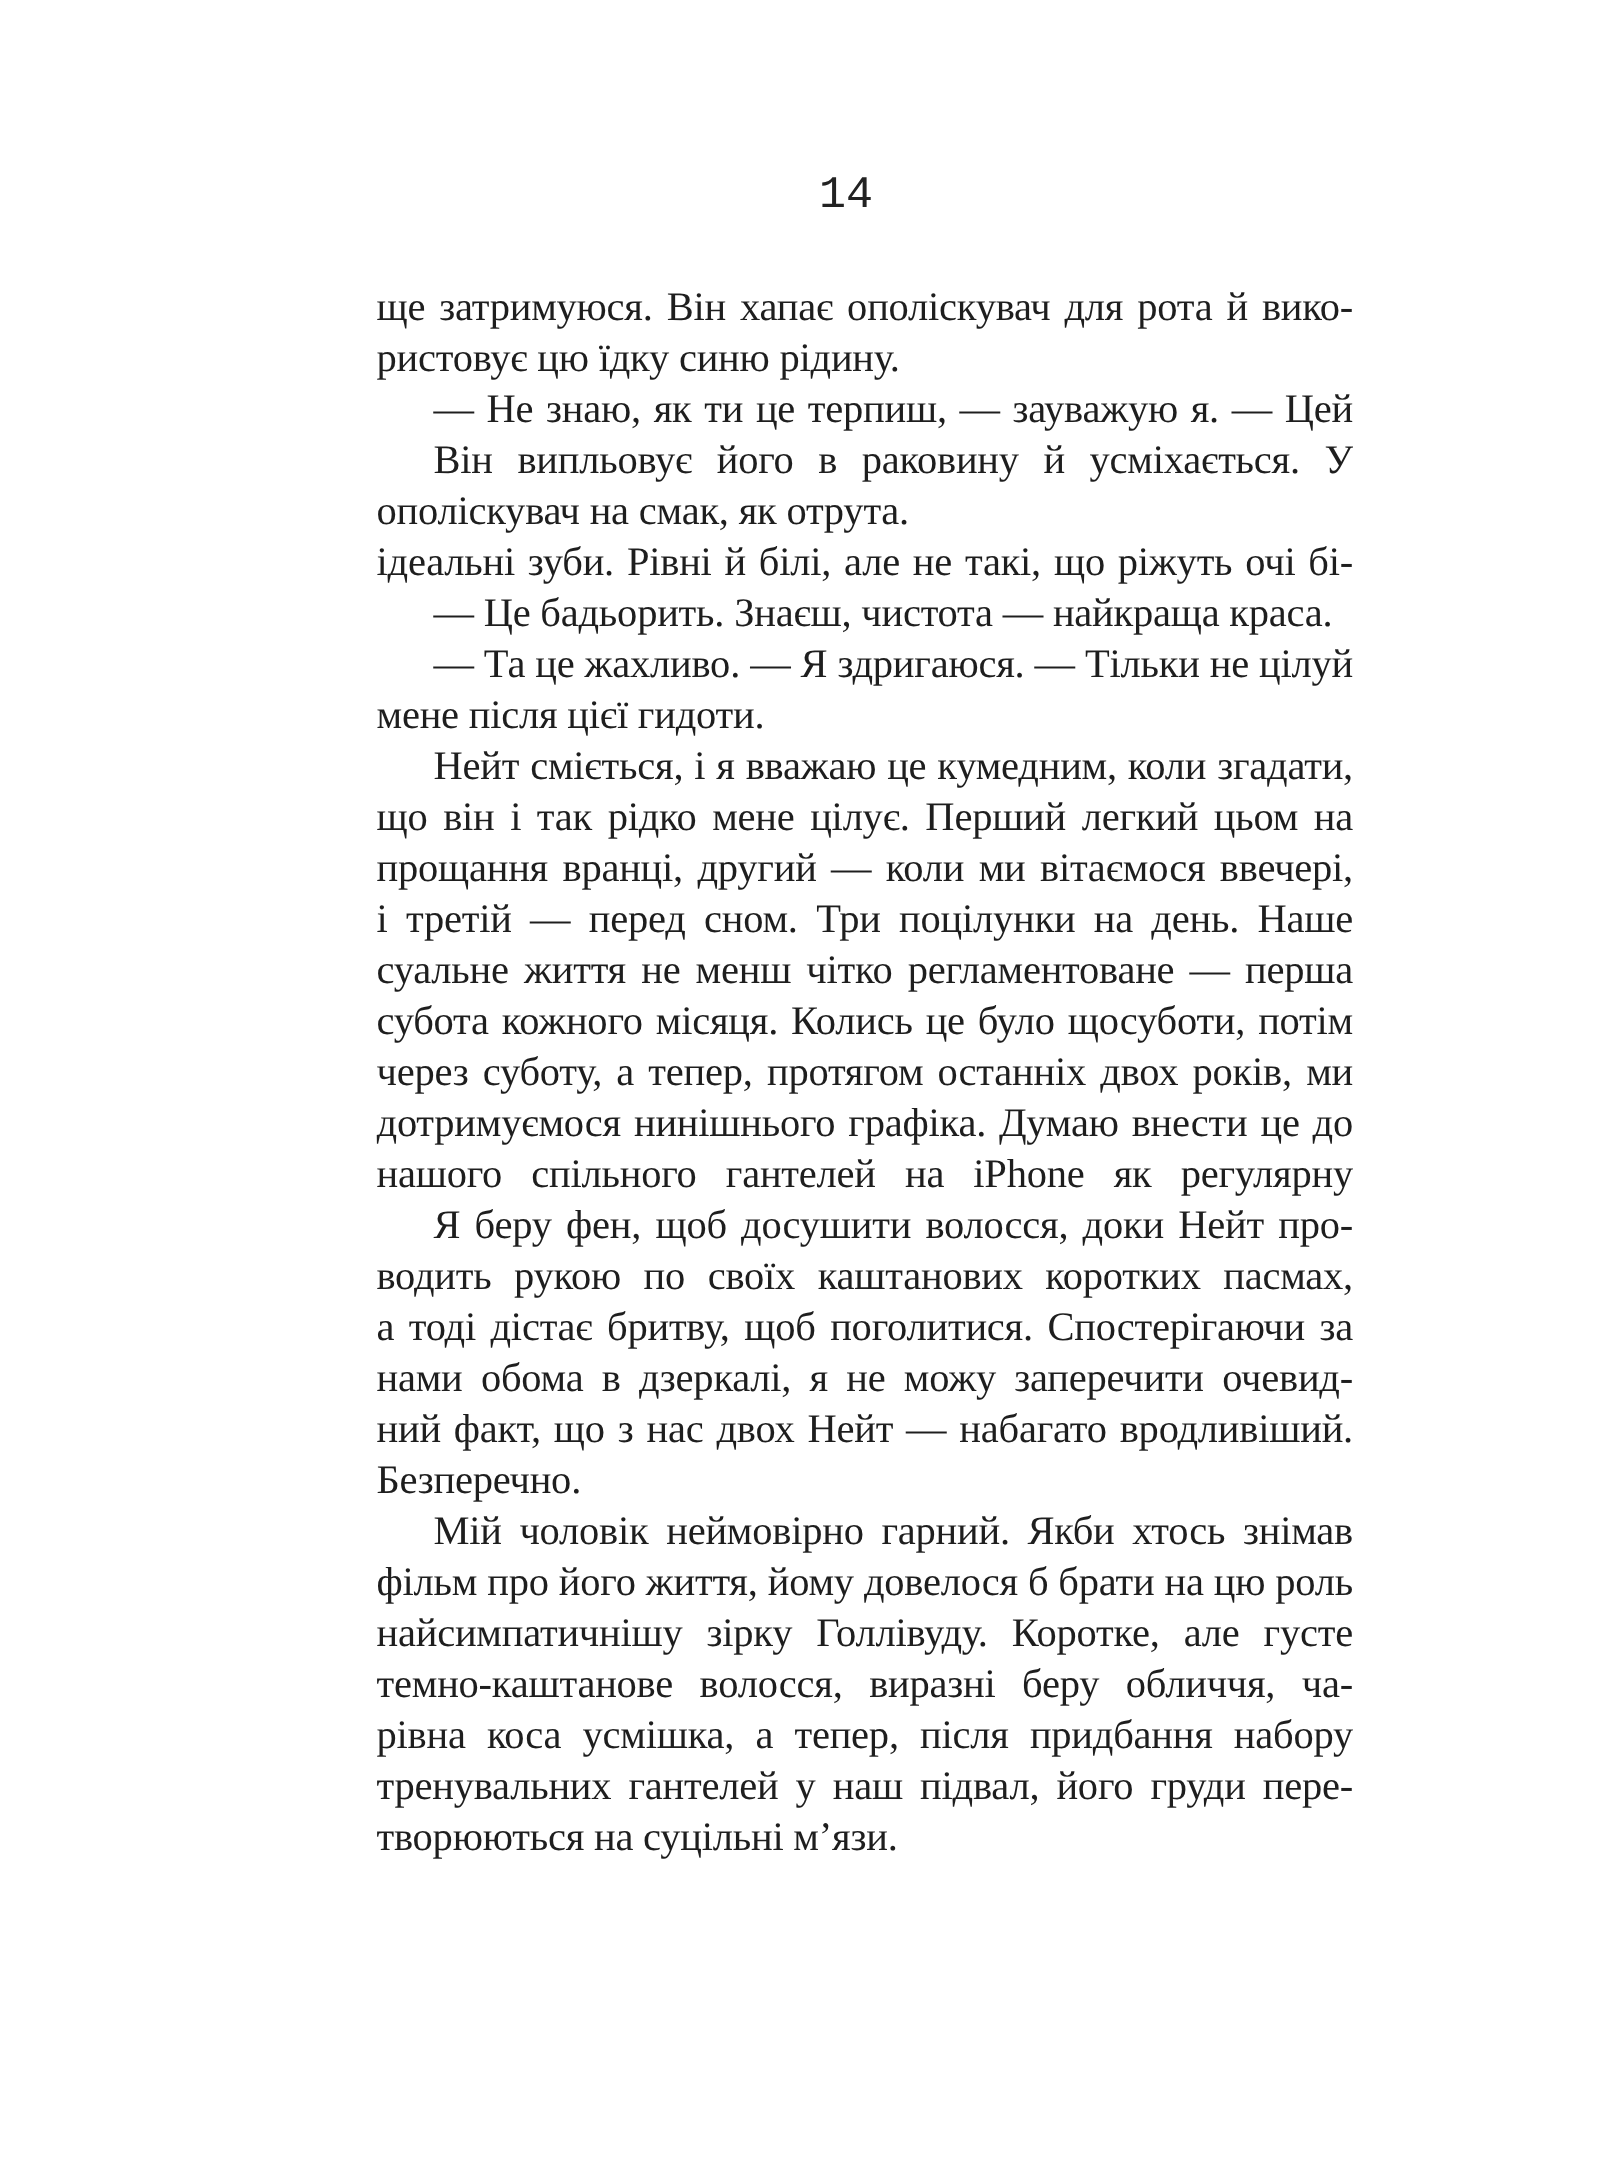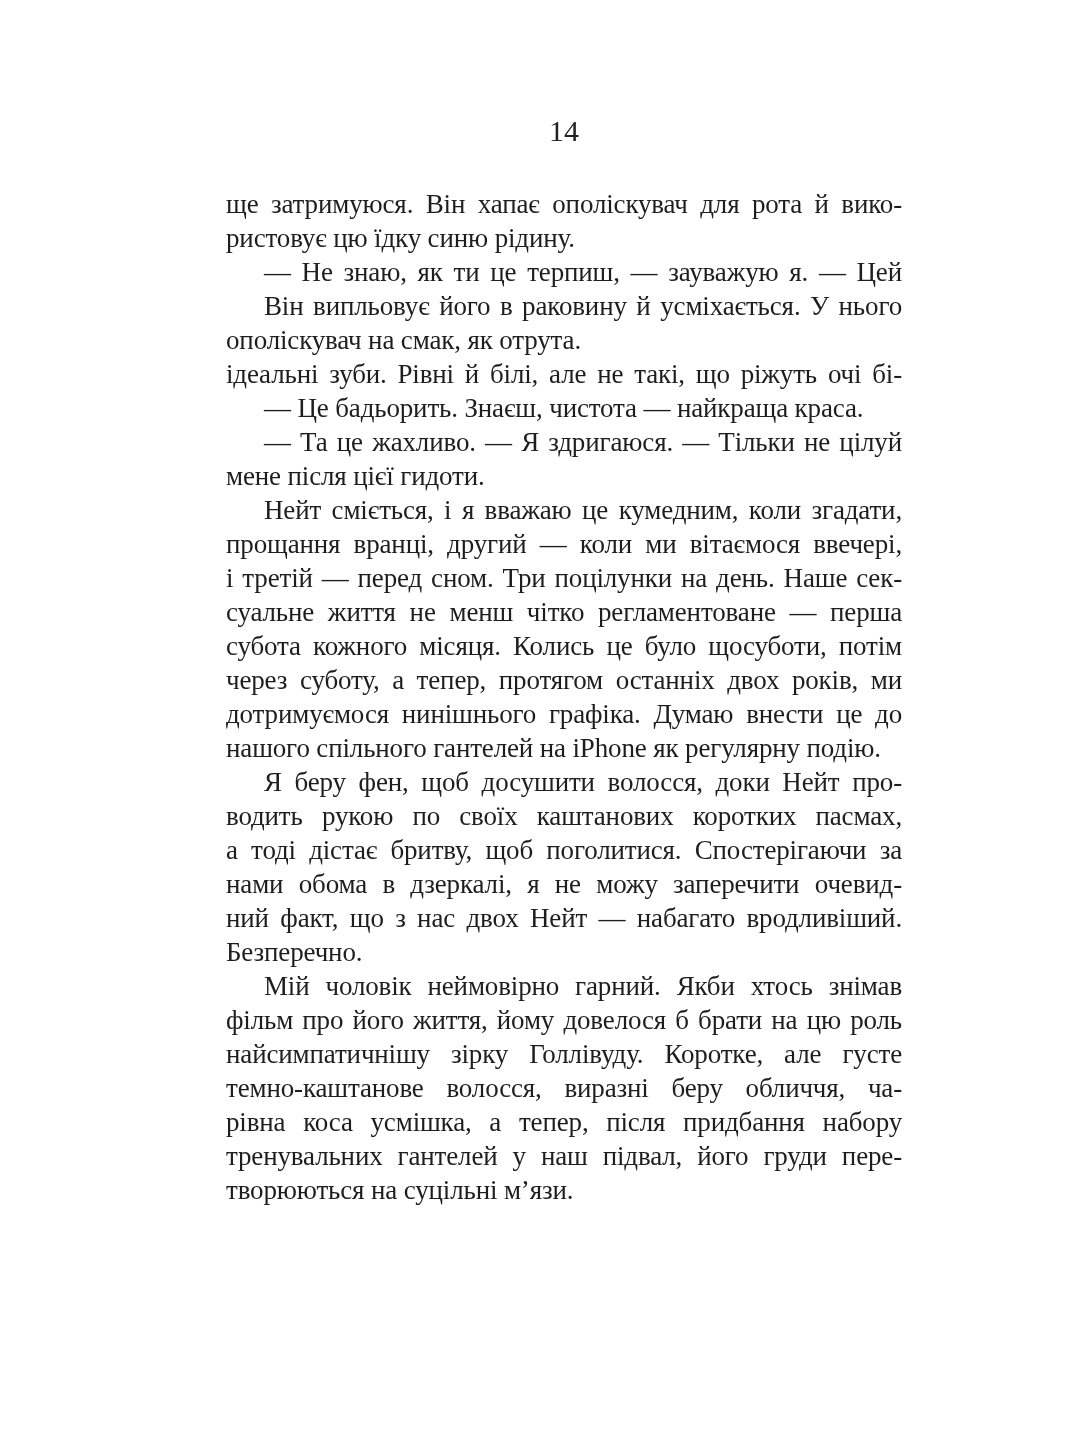--- a/index.html
+++ b/index.html
@@ -22,7 +22,7 @@
     left: 226px;
     width: 676px;
     text-align: center;
-    font-family: Liberation Serif, serif;
+    font-family: Liberation Mono, monospace;
     font-size: 30px;
     line-height: 30px;
     color: #222222;

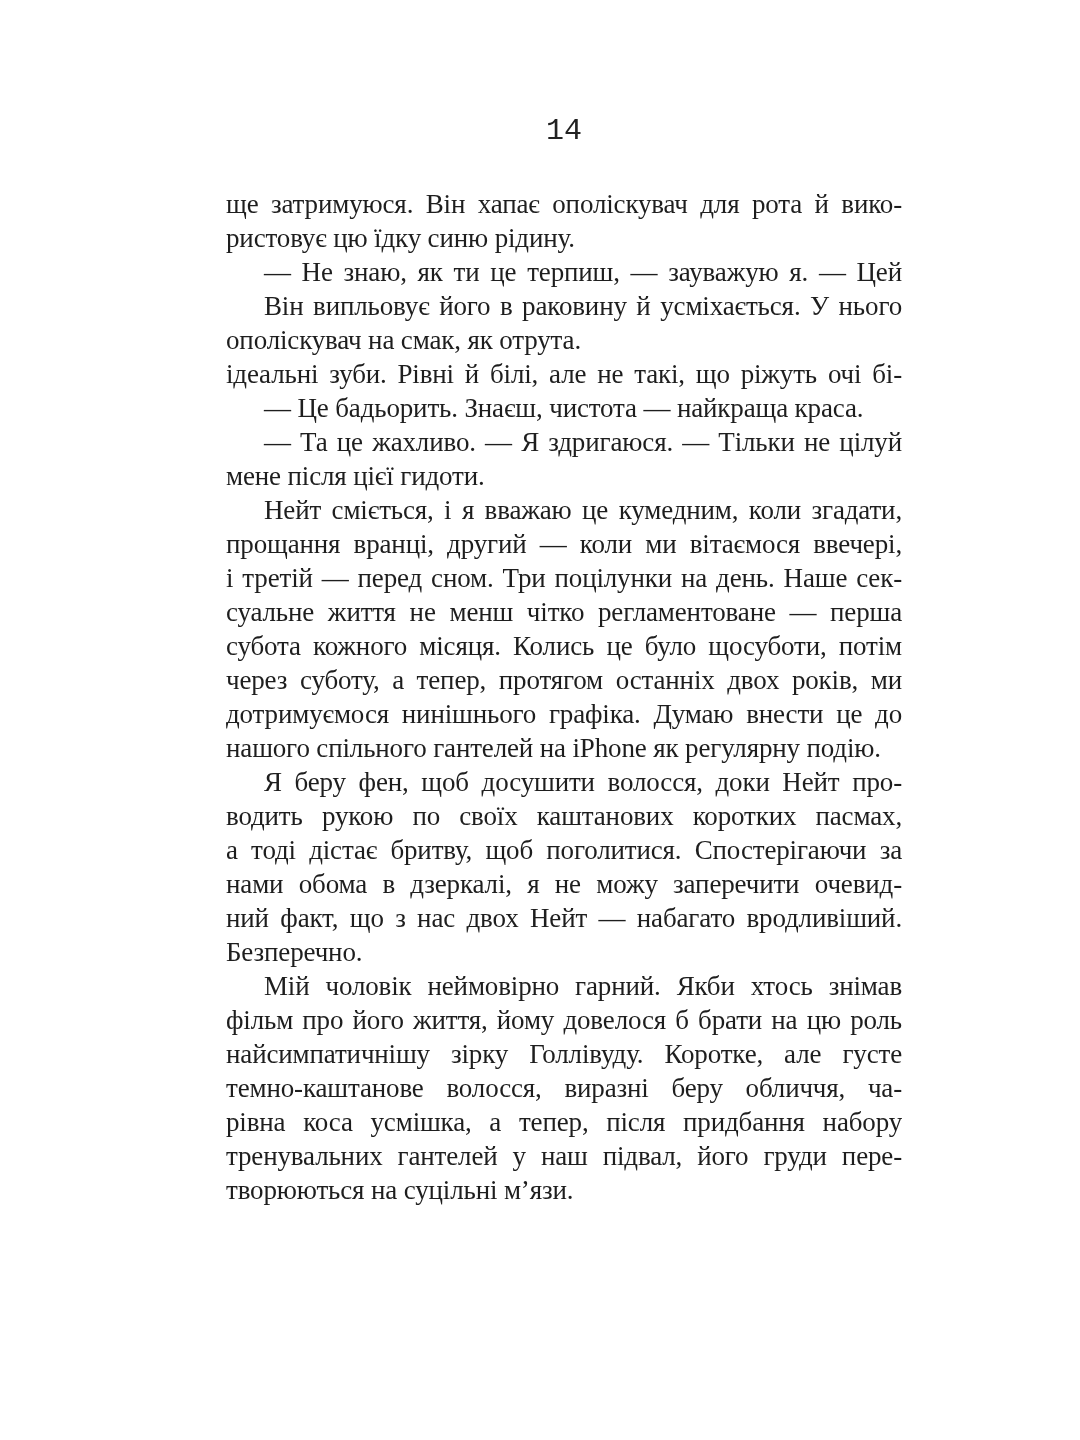--- a/index.html
+++ b/index.html
@@ -42,6 +42,7 @@
     height: 34px;
     overflow: hidden;
     white-space: normal;
+    margin-left: 25px;
   }
   .line.last {
     text-align-last: left;

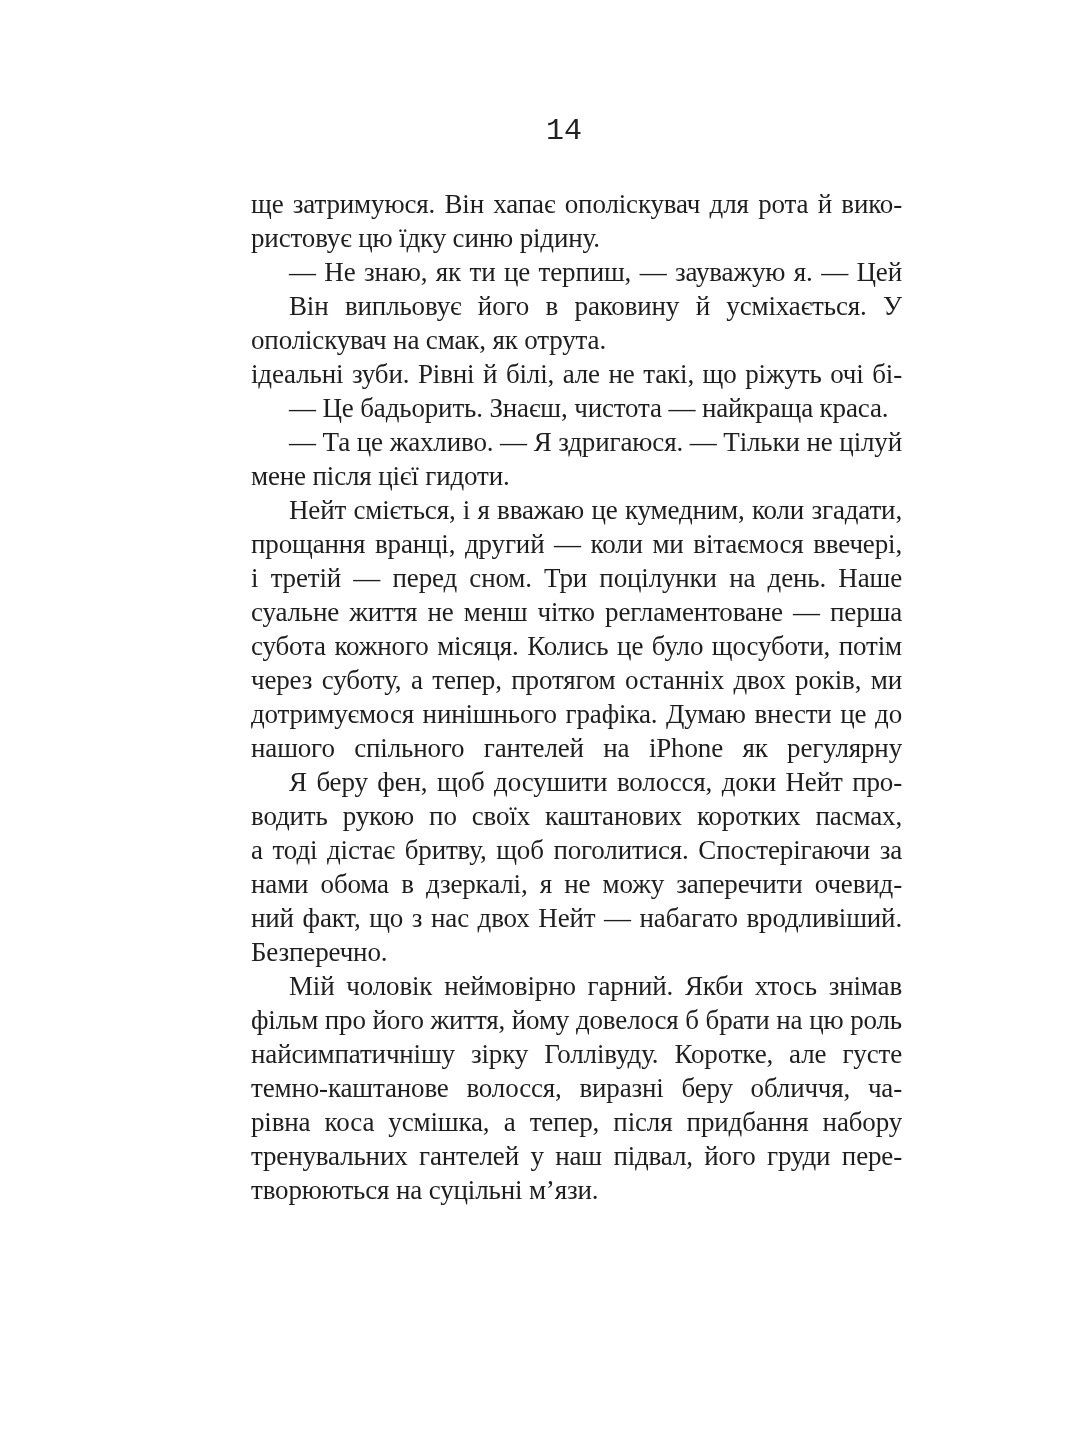--- a/index.html
+++ b/index.html
@@ -69,6 +69,7 @@
       <div class="line indent"><span>— Та це жахливо. — Я здригаюся. — Тільки не цілуй</span></div>
       <div class="line last"><span>мене після цієї гидоти.</span></div>
       <div class="line indent"><span>Нейт сміється, і я вважаю це кумедним, коли згадати,</span></div>
+      <div class="line"><span>що він і так рідко мене цілує. Перший легкий цьом на</span></div>
       <div class="line"><span>прощання вранці, другий — коли ми вітаємося ввечері,</span></div>
       <div class="line"><span>і третій — перед сном. Три поцілунки на день. Наше сек-</span></div>
       <div class="line"><span>суальне життя не менш чітко регламентоване — перша</span></div>

